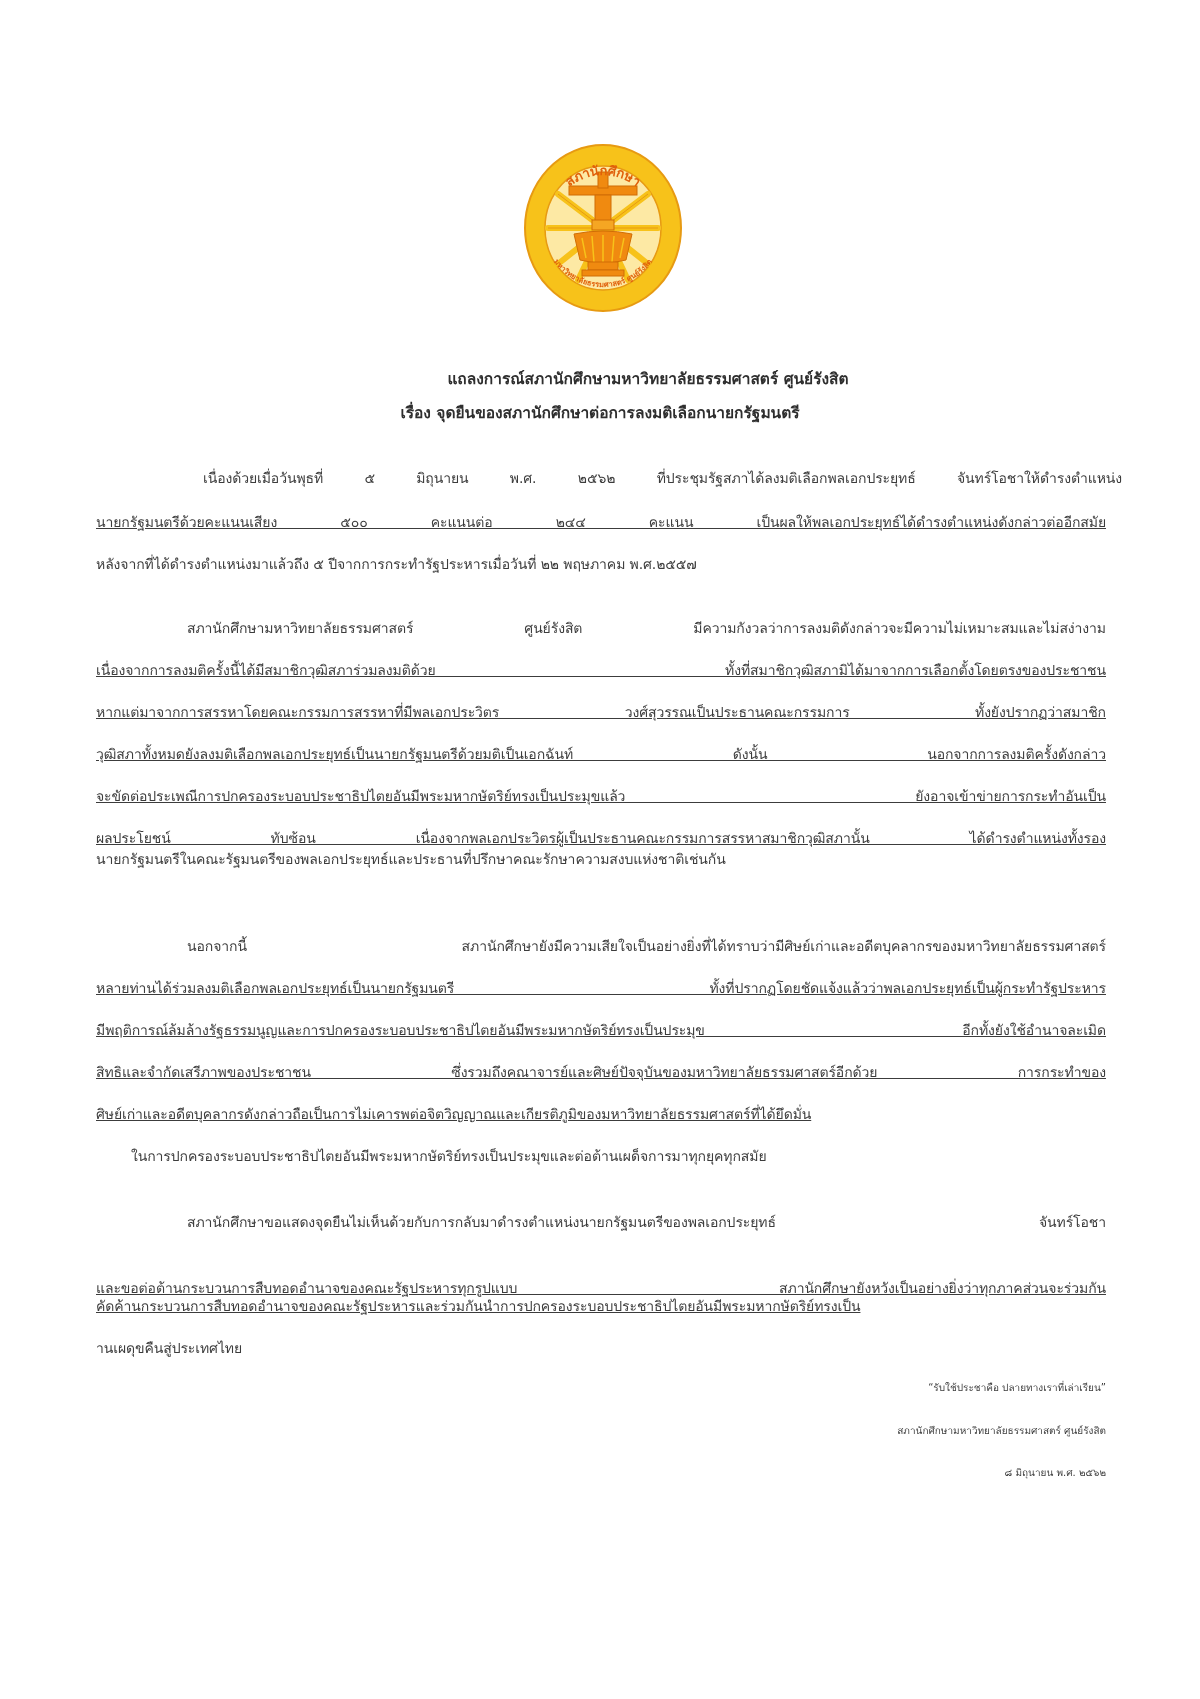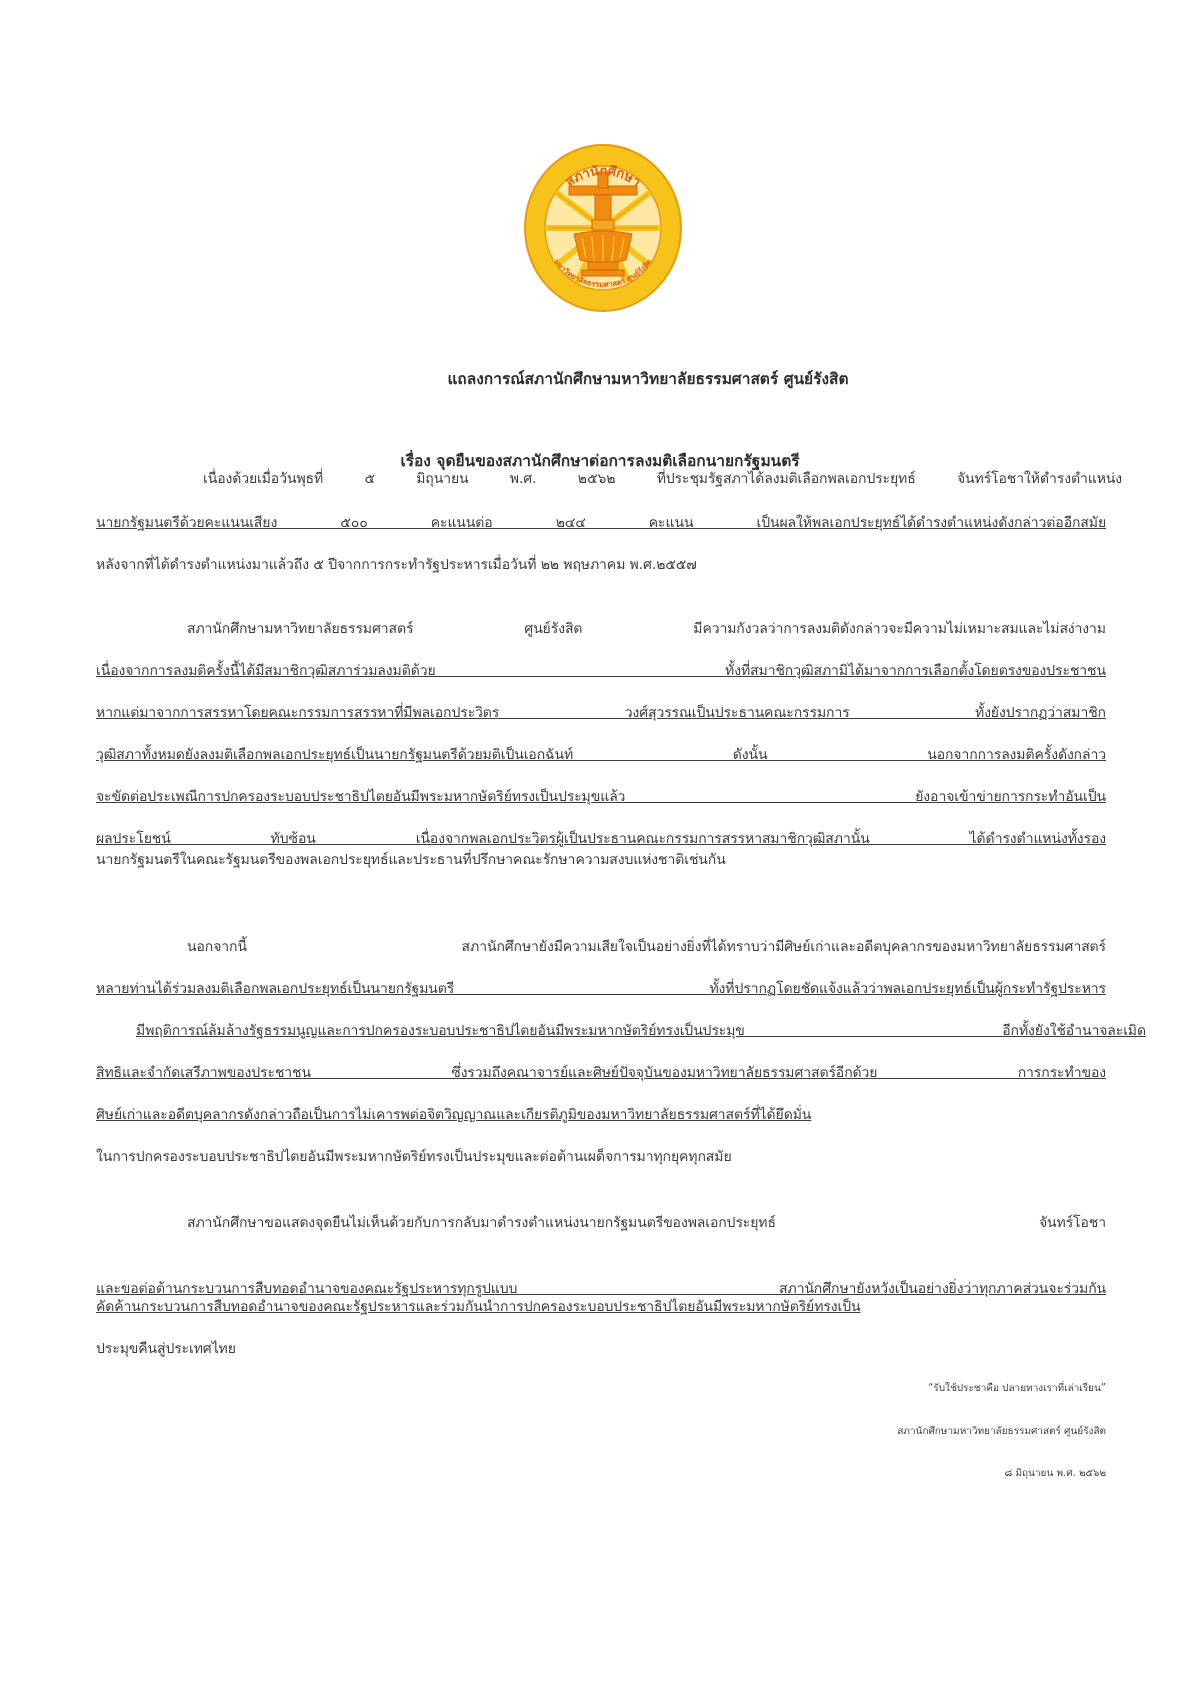--- a/index.html
+++ b/index.html
@@ -124,7 +124,7 @@
   </div>
 
   <div class="title" style="top:366px;margin-left:48px;">แถลงการณ์สภานักศึกษามหาวิทยาลัยธรรมศาสตร์ ศูนย์รังสิต</div>
-  <div class="title" style="top:400px;margin-top:48px;">เรื่อง จุดยืนของสภานักศึกษาต่อการลงมติเลือกนายกรัฐมนตรี</div>
+  <div class="title" style="top:400px;">เรื่อง จุดยืนของสภานักศึกษาต่อการลงมติเลือกนายกรัฐมนตรี</div>
 
   <div>
     <div class="line indent" style="top:467px;margin-left:16px;">เนื่องด้วยเมื่อวันพุธที่ ๕ มิถุนายน พ.ศ. ๒๕๖๒ ที่ประชุมรัฐสภาได้ลงมติเลือกพลเอกประยุทธ์ จันทร์โอชาให้ดำรงตำแหน่ง</div>

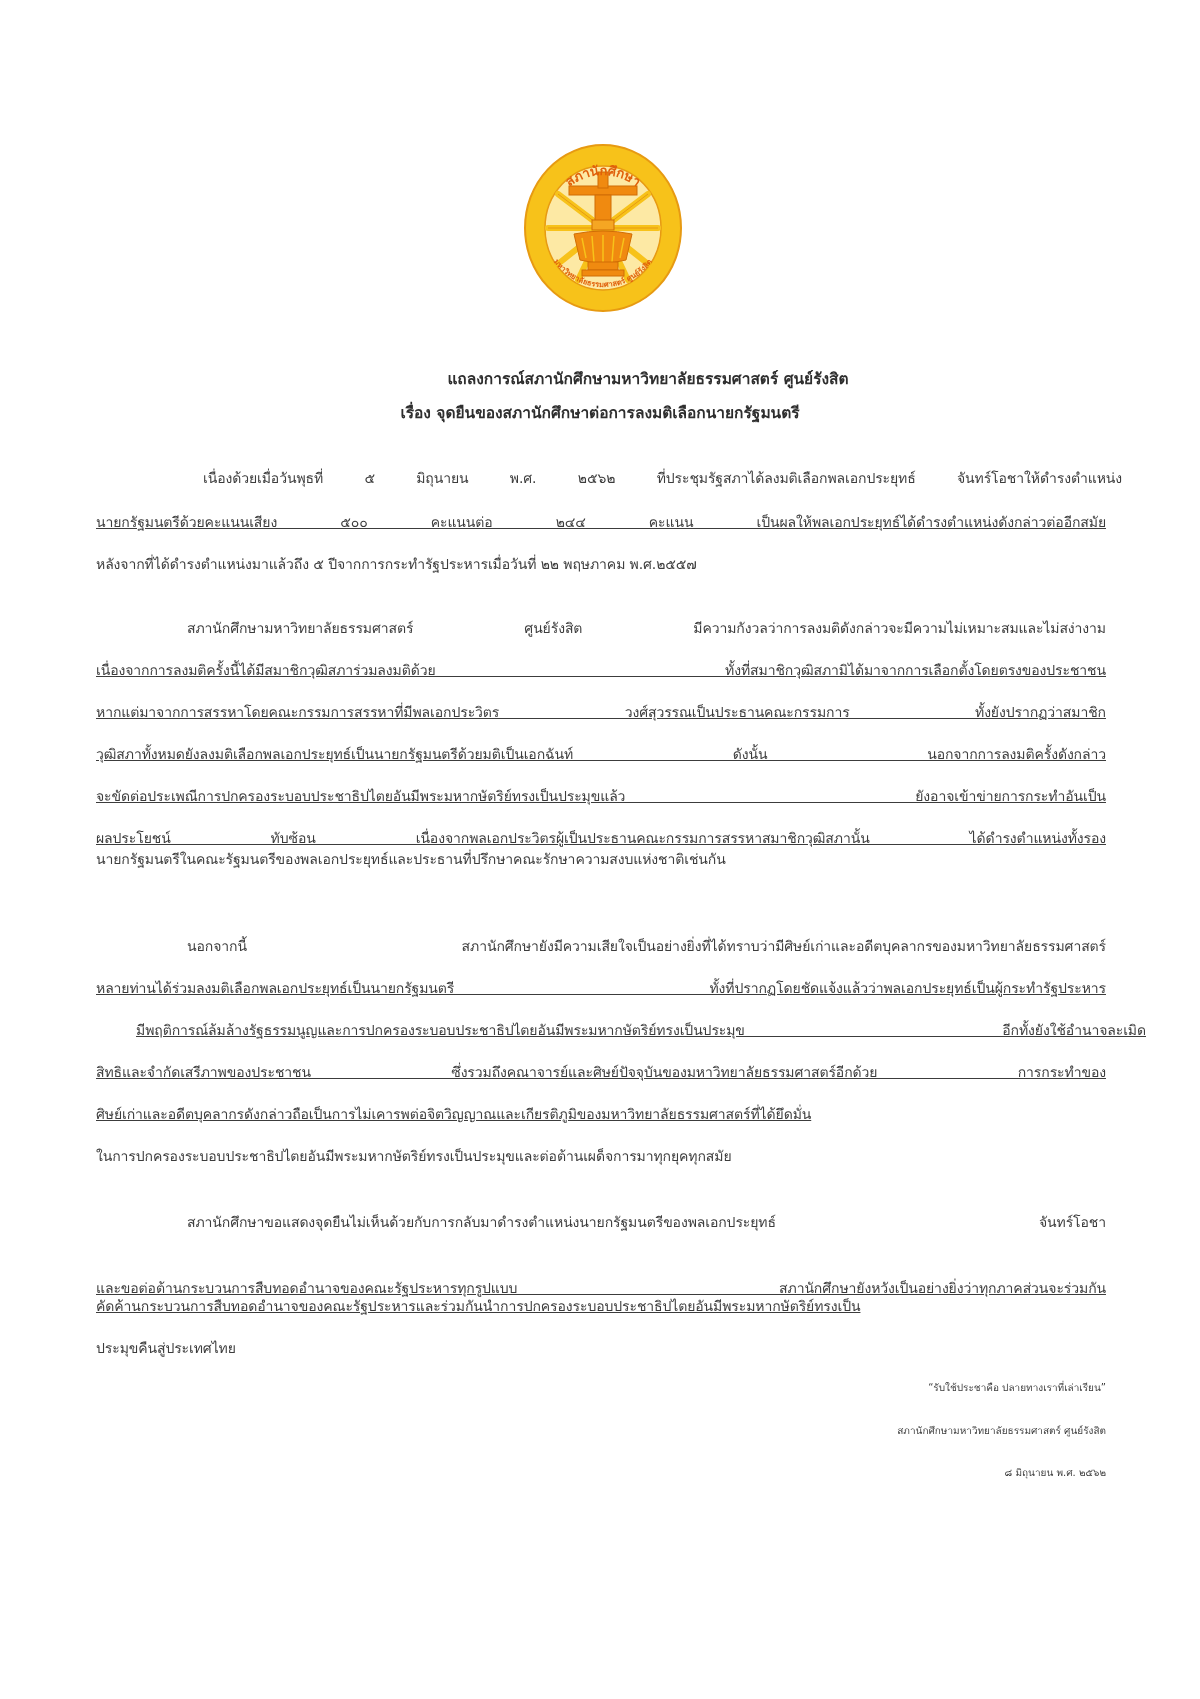--- a/index.html
+++ b/index.html
@@ -145,7 +145,7 @@
   <div>
     <div class="line indent" style="top:935px;">นอกจากนี้ สภานักศึกษายังมีความเสียใจเป็นอย่างยิ่งที่ได้ทราบว่ามีศิษย์เก่าและอดีตบุคลากรของมหาวิทยาลัยธรรมศาสตร์</div>
     <div class="line full" style="top:977px;">หลายท่านได้ร่วมลงมติเลือกพลเอกประยุทธ์เป็นนายกรัฐมนตรี ทั้งที่ปรากฏโดยชัดแจ้งแล้วว่าพลเอกประยุทธ์เป็นผู้กระทำรัฐประหาร</div>
-    <div class="line full" style="top:1019px;margin-left:40px;">มีพฤติการณ์ล้มล้างรัฐธรรมนูญและการปกครองระบอบประชาธิปไตยอันมีพระมหากษัตริย์ทรงเป็นประมุข อีกทั้งยังใช้อำนาจละเมิด</div>
+    <div class="line full" style="top:1019px;">มีพฤติการณ์ล้มล้างรัฐธรรมนูญและการปกครองระบอบประชาธิปไตยอันมีพระมหากษัตริย์ทรงเป็นประมุข อีกทั้งยังใช้อำนาจละเมิด</div>
     <div class="line full" style="top:1061px;">สิทธิและจำกัดเสรีภาพของประชาชน ซึ่งรวมถึงคณาจารย์และศิษย์ปัจจุบันของมหาวิทยาลัยธรรมศาสตร์อีกด้วย การกระทำของ</div>
     <div class="line full" style="top:1103px;">ศิษย์เก่าและอดีตบุคลากรดังกล่าวถือเป็นการไม่เคารพต่อจิตวิญญาณและเกียรติภูมิของมหาวิทยาลัยธรรมศาสตร์ที่ได้ยึดมั่น</div>
     <div class="line last" style="top:1145px;">ในการปกครองระบอบประชาธิปไตยอันมีพระมหากษัตริย์ทรงเป็นประมุขและต่อต้านเผด็จการมาทุกยุคทุกสมัย</div>

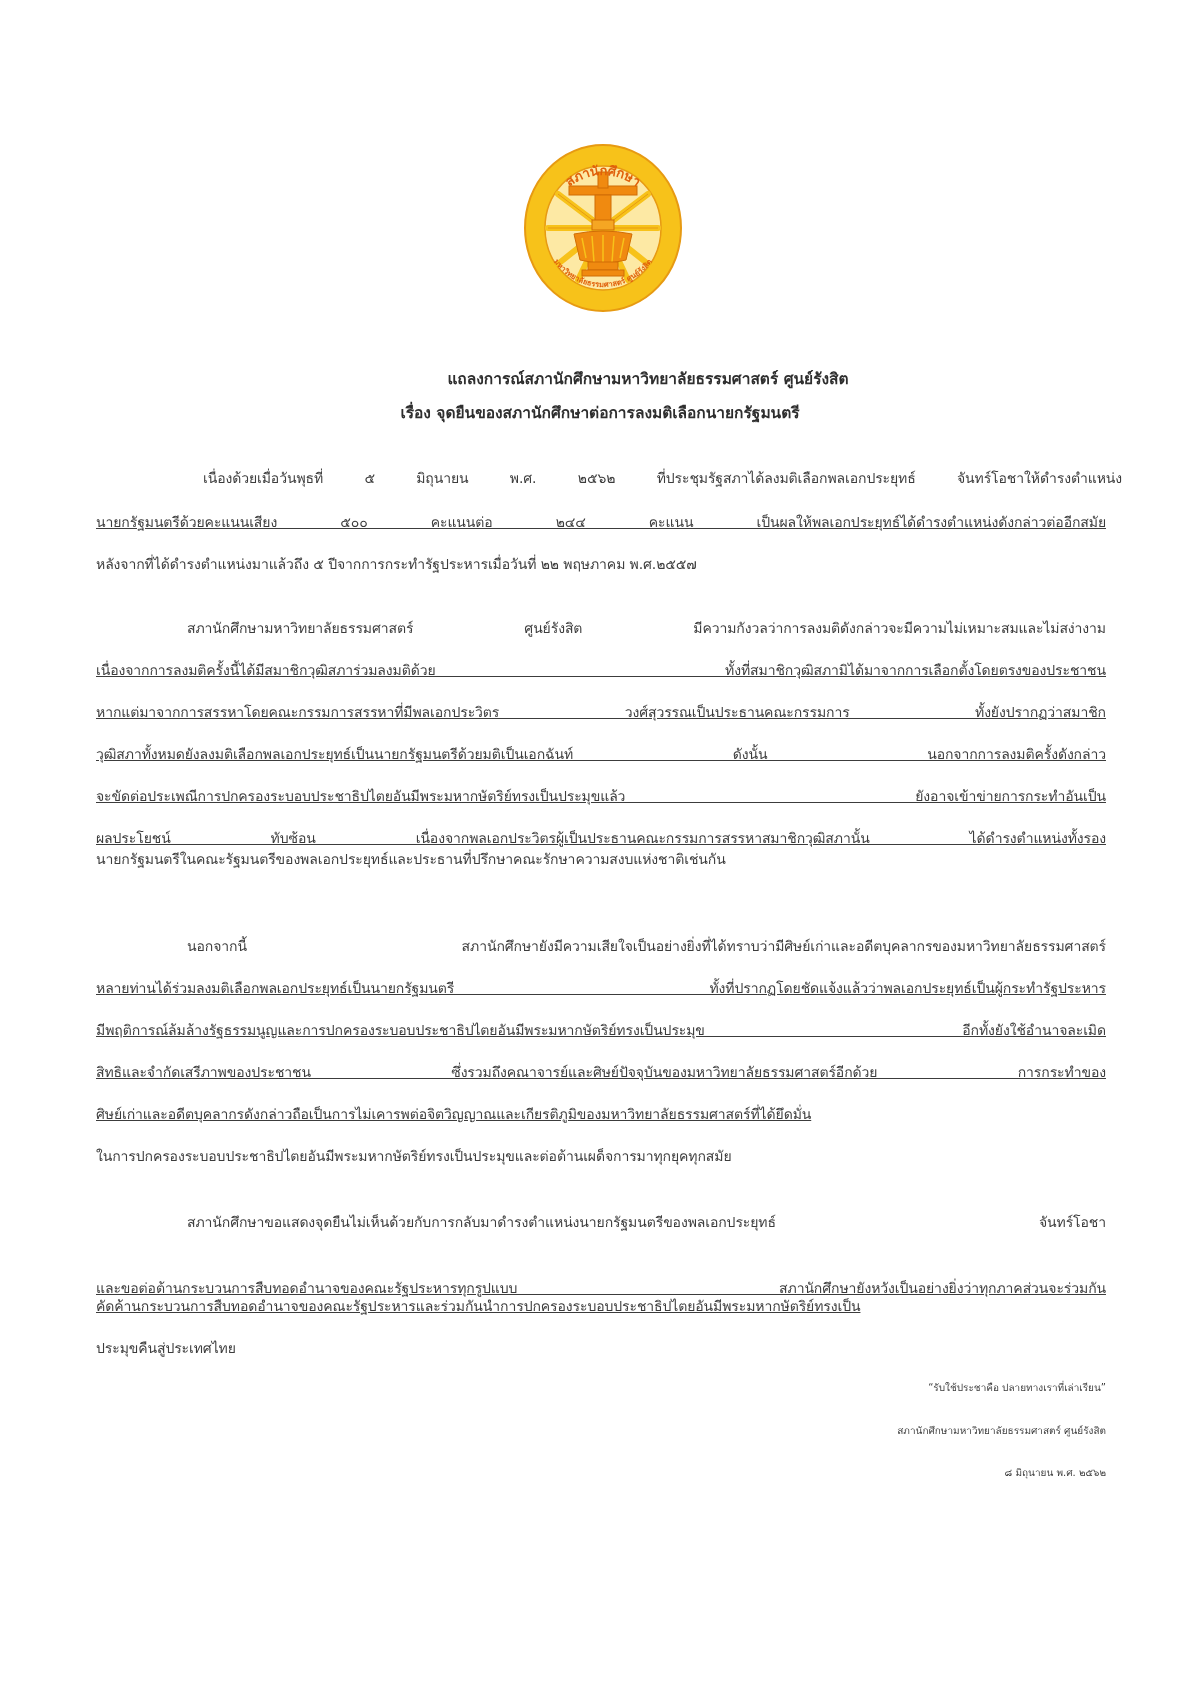--- a/index.html
+++ b/index.html
@@ -148,7 +148,7 @@
     <div class="line full" style="top:1019px;">มีพฤติการณ์ล้มล้างรัฐธรรมนูญและการปกครองระบอบประชาธิปไตยอันมีพระมหากษัตริย์ทรงเป็นประมุข อีกทั้งยังใช้อำนาจละเมิด</div>
     <div class="line full" style="top:1061px;">สิทธิและจำกัดเสรีภาพของประชาชน ซึ่งรวมถึงคณาจารย์และศิษย์ปัจจุบันของมหาวิทยาลัยธรรมศาสตร์อีกด้วย การกระทำของ</div>
     <div class="line full" style="top:1103px;">ศิษย์เก่าและอดีตบุคลากรดังกล่าวถือเป็นการไม่เคารพต่อจิตวิญญาณและเกียรติภูมิของมหาวิทยาลัยธรรมศาสตร์ที่ได้ยึดมั่น</div>
-    <div class="line last" style="top:1145px;">ในการปกครองระบอบประชาธิปไตยอันมีพระมหากษัตริย์ทรงเป็นประมุขและต่อต้านเผด็จการมาทุกยุคทุกสมัย</div>
+    <div class="line last" style="top:1145px;margin-left:35px;">ในการปกครองระบอบประชาธิปไตยอันมีพระมหากษัตริย์ทรงเป็นประมุขและต่อต้านเผด็จการมาทุกยุคทุกสมัย</div>
   </div>
 
   <div>

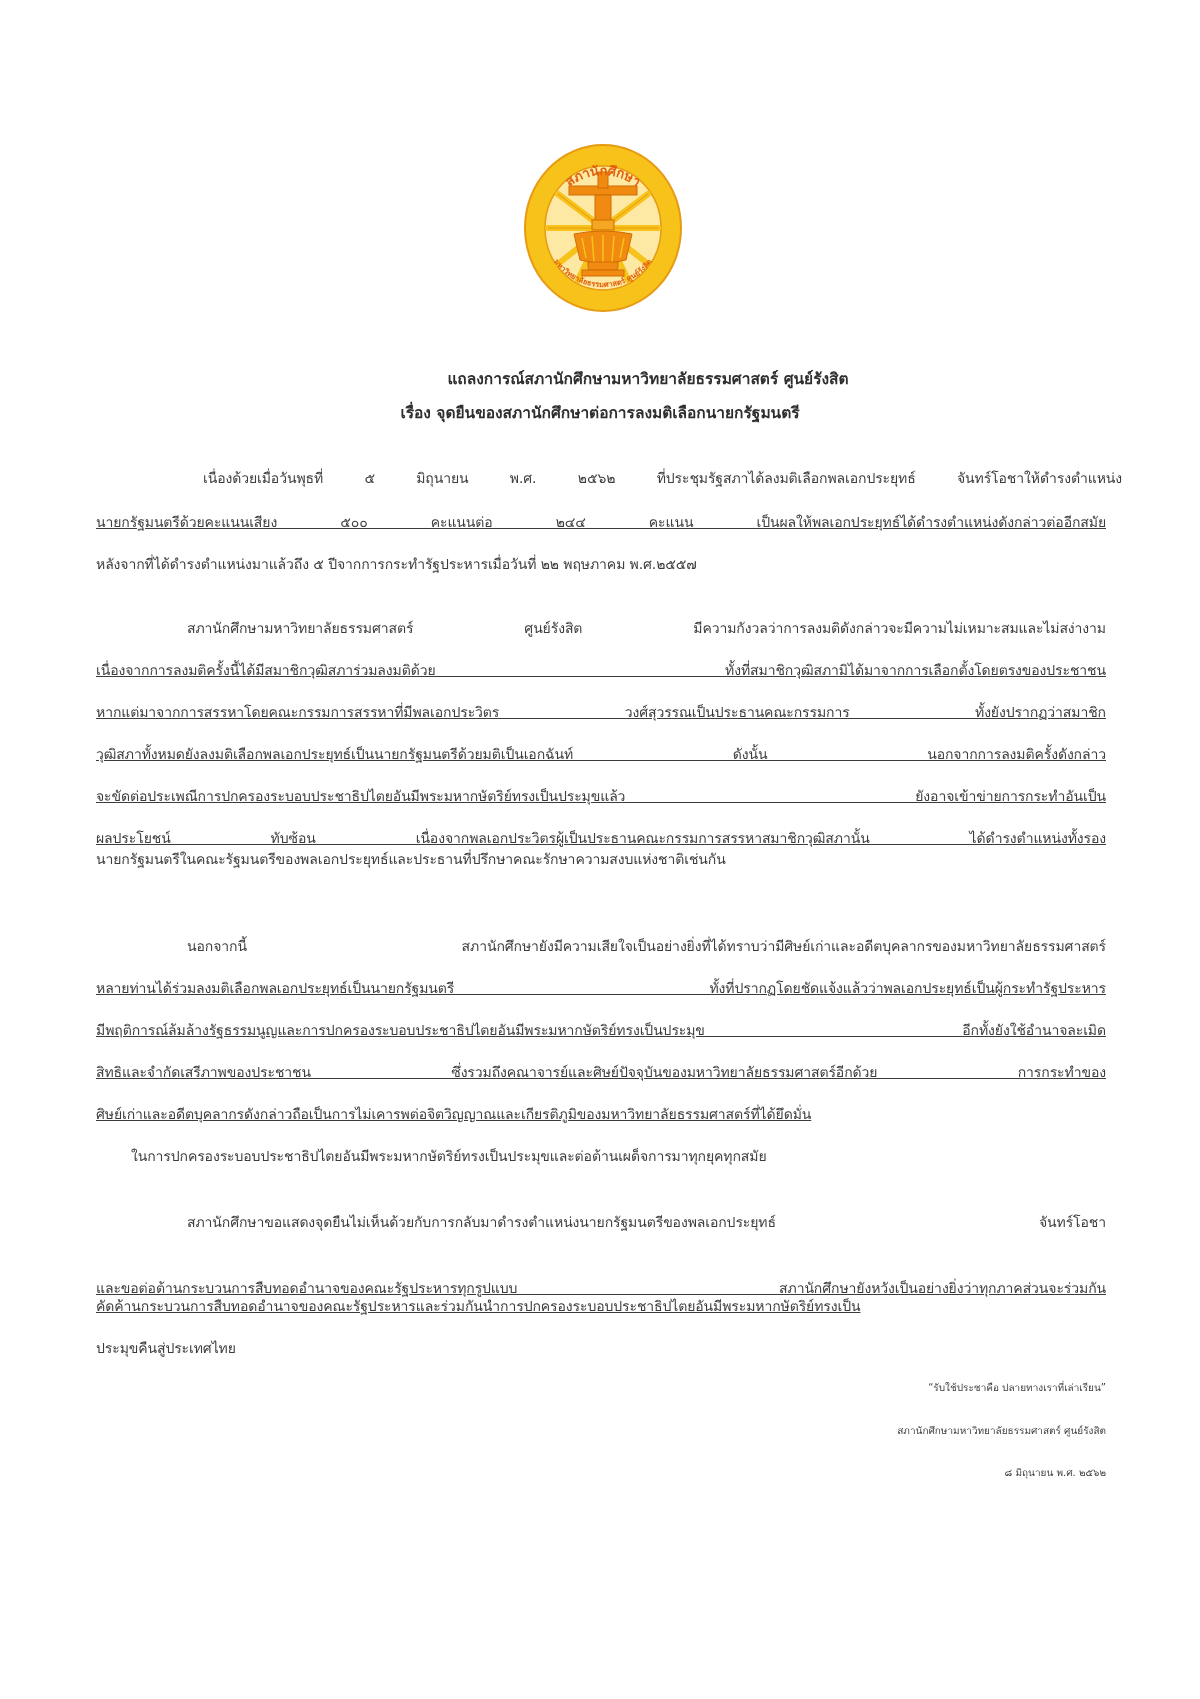--- a/index.html
+++ b/index.html
@@ -155,7 +155,7 @@
     <div class="line indent" style="top:1211px;">สภานักศึกษาขอแสดงจุดยืนไม่เห็นด้วยกับการกลับมาดำรงตำแหน่งนายกรัฐมนตรีของพลเอกประยุทธ์ จันทร์โอชา</div>
     <div class="line full" style="top:1253px;margin-top:24px;">และขอต่อต้านกระบวนการสืบทอดอำนาจของคณะรัฐประหารทุกรูปแบบ สภานักศึกษายังหวังเป็นอย่างยิ่งว่าทุกภาคส่วนจะร่วมกัน</div>
     <div class="line full" style="top:1295px;">คัดค้านกระบวนการสืบทอดอำนาจของคณะรัฐประหารและร่วมกันนำการปกครองระบอบประชาธิปไตยอันมีพระมหากษัตริย์ทรงเป็น</div>
-    <div class="line last" style="top:1337px;">ประมุขคืนสู่ประเทศไทย</div>
+    <div class="line last" style="top:1337px;">านเผดุขคืนสู่ประเทศไทย</div>
   </div>
 
   <div>

